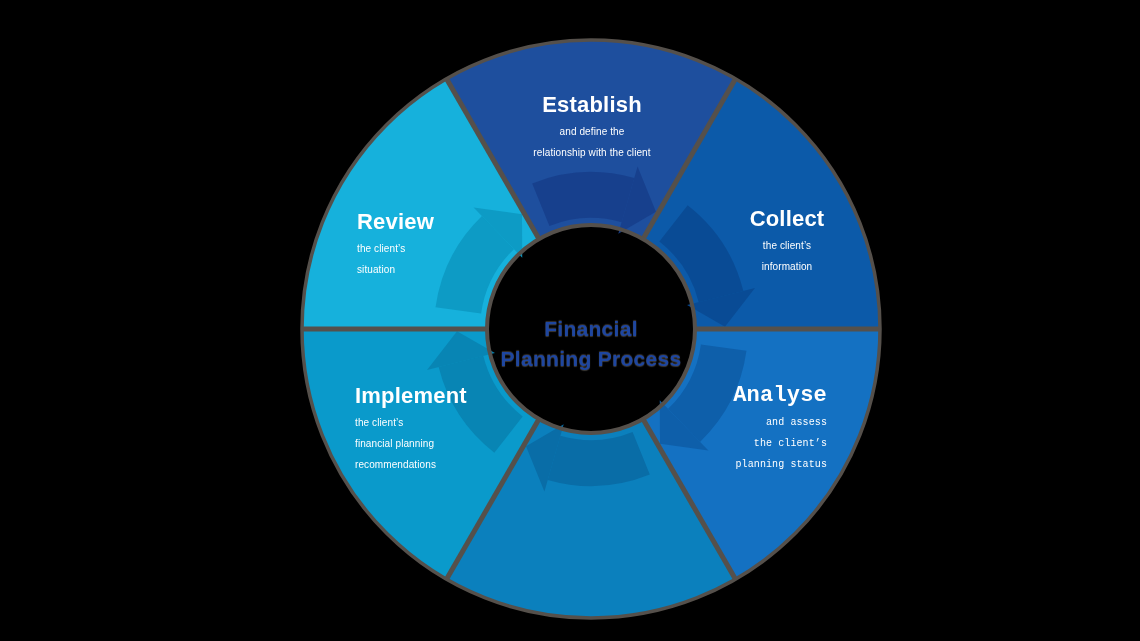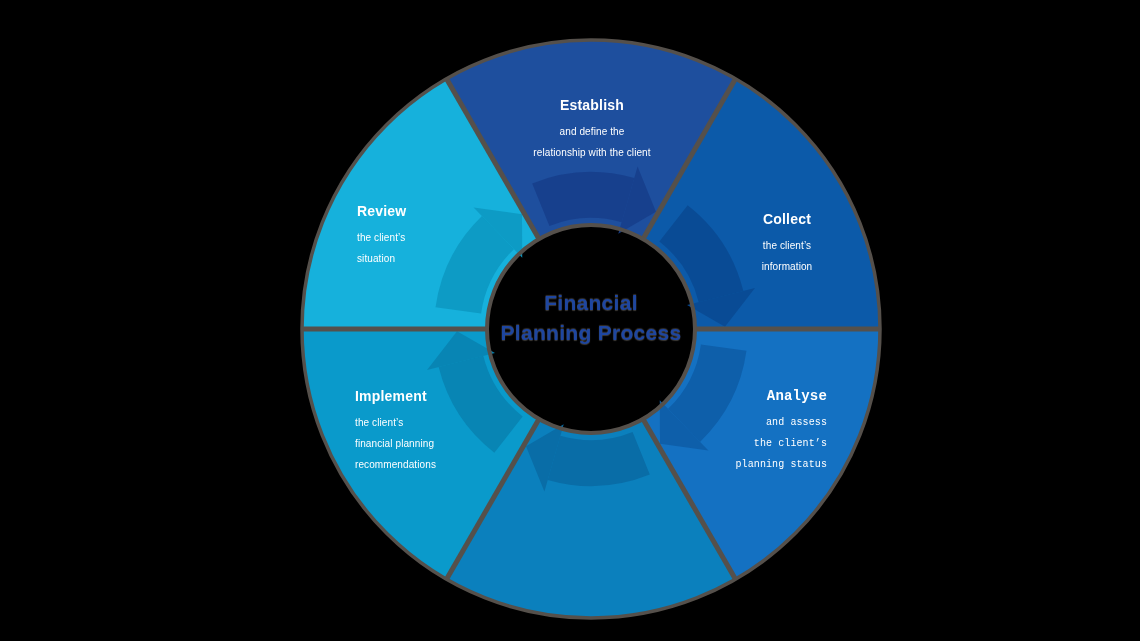--- a/index.html
+++ b/index.html
@@ -21,7 +21,7 @@
     pointer-events: none;
   }
   .seg-title {
-    font-size: 14px;
+    font-size: 22px;
     font-weight: 700;
     line-height: 22px;
     margin-bottom: 5px;

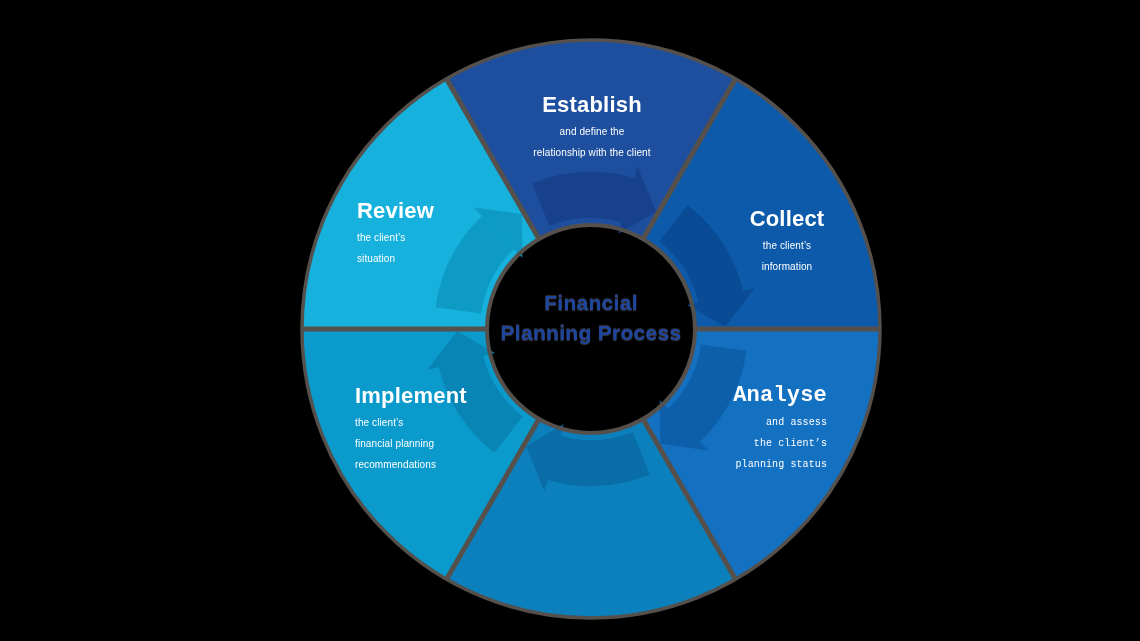--- a/index.html
+++ b/index.html
@@ -38,7 +38,7 @@
   .seg-analyse   { left: 607px; top: 385px; width: 220px; text-align: right; font-family: Liberation Mono, monospace;  }
   .seg-develop   { left: 432px; top: 508px; width: 320px; text-align: center; }
   .seg-implement { left: 355px; top: 385px; width: 250px; text-align: left;   }
-  .seg-review    { left: 357px; top: 200px; width: 200px; text-align: left;   }
+  .seg-review    { left: 357px; top: 211px; width: 200px; text-align: left;   }
   .center-label {
     position: absolute;
     left: 441px; top: 288px; width: 300px;

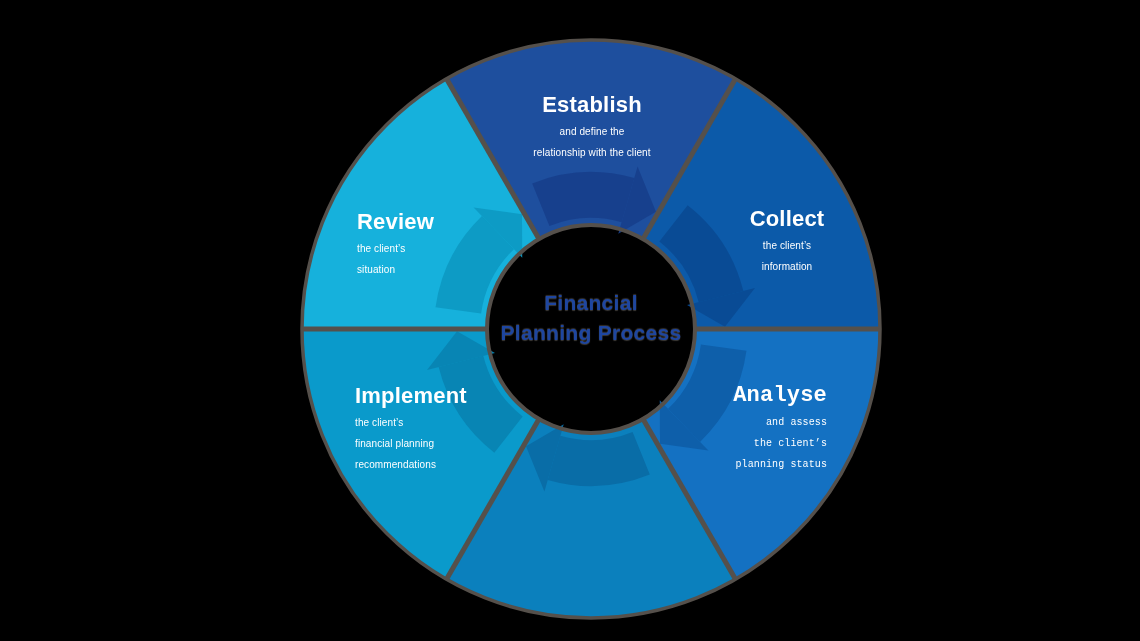--- a/index.html
+++ b/index.html
@@ -41,7 +41,7 @@
   .seg-review    { left: 357px; top: 211px; width: 200px; text-align: left;   }
   .center-label {
     position: absolute;
-    left: 441px; top: 288px; width: 300px;
+    left: 441px; top: 314px; width: 300px;
     text-align: center;
     font-size: 21px;
     font-weight: 700;

